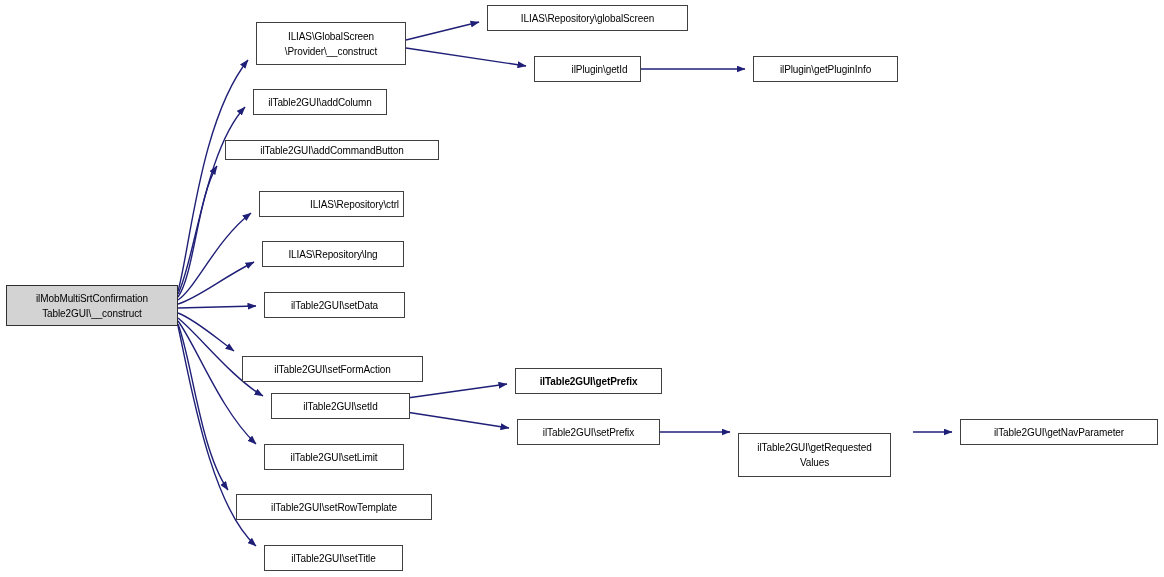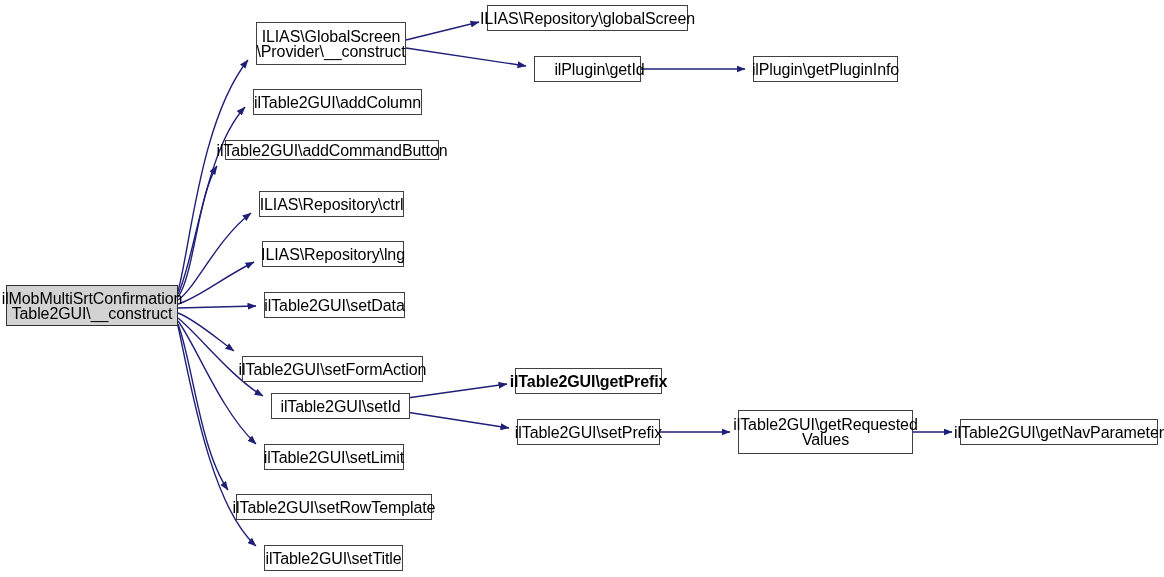--- a/index.html
+++ b/index.html
@@ -32,7 +32,7 @@
     background: #ffffff;
     color: #000000;
     font-family: "Liberation Sans", sans-serif;
-    font-size: 16px;
+    font-size: 10px;
     line-height: 15px;
     letter-spacing: -0.1px;
     display: flex;

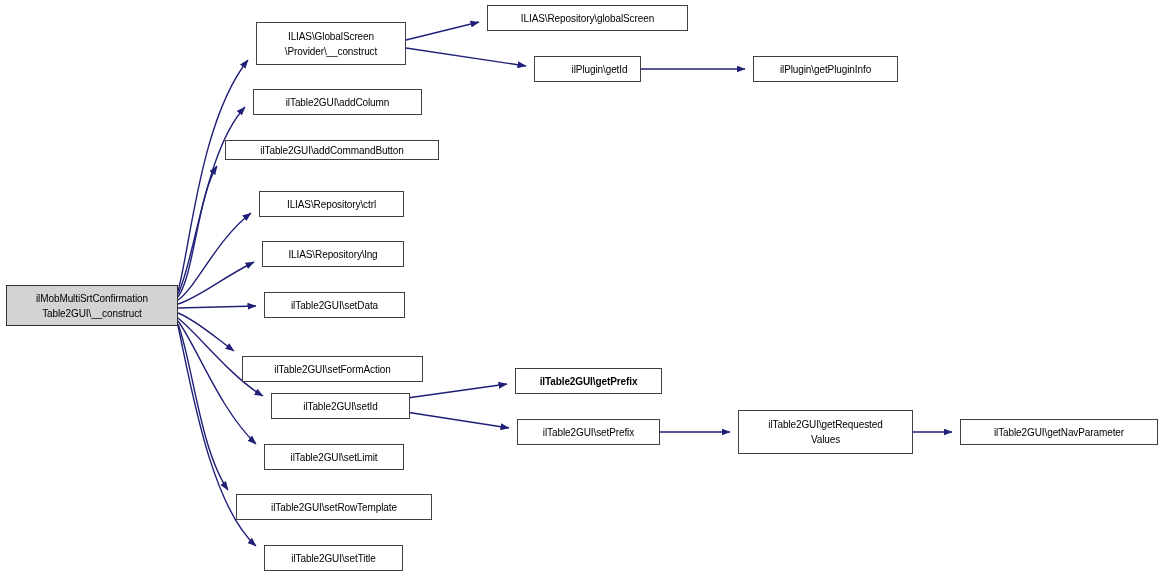--- a/index.html
+++ b/index.html
@@ -90,7 +90,7 @@
       <div class="node" style="left: 487px; top: 5px; width: 201px; height: 26px;"><span class="node-label">ILIAS\Repository\globalScreen</span></div>
       <div class="node" style="left: 534px; top: 56px; width: 107px; height: 26px; padding-left: 24px;"><span class="node-label">ilPlugin\getId</span></div>
       <div class="node" style="left: 753px; top: 56px; width: 145px; height: 26px;"><span class="node-label">ilPlugin\getPluginInfo</span></div>
-      <div class="node" style="left: 253px; top: 89px; width: 169px; height: 26px;"><span class="node-label">ilTable2GUI\addColumn</span></div>
+      <div class="node" style="left: 253px; top: 89px; width: 134px; height: 26px;"><span class="node-label">ilTable2GUI\addColumn</span></div>
       <div class="node" style="left: 225px; top: 140px; width: 214px; height: 20px;"><span class="node-label">ilTable2GUI\addCommandButton</span></div>
       <div class="node" style="left: 259px; top: 191px; width: 145px; height: 26px;"><span class="node-label">ILIAS\Repository\ctrl</span></div>
       <div class="node" style="left: 262px; top: 241px; width: 142px; height: 26px;"><span class="node-label">ILIAS\Repository\lng</span></div>

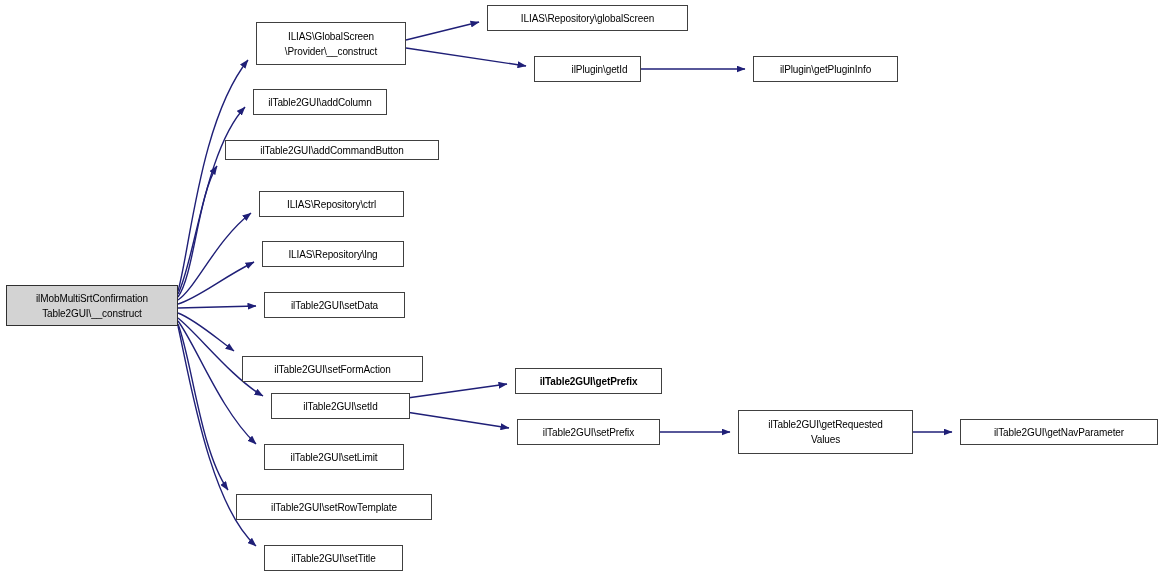--- a/index.html
+++ b/index.html
@@ -92,7 +92,7 @@
       <div class="node" style="left: 753px; top: 56px; width: 145px; height: 26px;"><span class="node-label">ilPlugin\getPluginInfo</span></div>
       <div class="node" style="left: 253px; top: 89px; width: 134px; height: 26px;"><span class="node-label">ilTable2GUI\addColumn</span></div>
       <div class="node" style="left: 225px; top: 140px; width: 214px; height: 20px;"><span class="node-label">ilTable2GUI\addCommandButton</span></div>
-      <div class="node" style="left: 259px; top: 191px; width: 145px; height: 26px;"><span class="node-label">ILIAS\Repository\ctrl</span></div>
+      <div class="node" style="left: 259px; top: 191px; width: 145px; height: 26px; justify-content: flex-end;"><span class="node-label">ILIAS\Repository\ctrl</span></div>
       <div class="node" style="left: 262px; top: 241px; width: 142px; height: 26px;"><span class="node-label">ILIAS\Repository\lng</span></div>
       <div class="node" style="left: 264px; top: 292px; width: 141px; height: 26px;"><span class="node-label">ilTable2GUI\setData</span></div>
       <div class="node" style="left: 242px; top: 343px; width: 181px; height: 26px; margin-top: 13px;"><span class="node-label">ilTable2GUI\setFormAction</span></div>

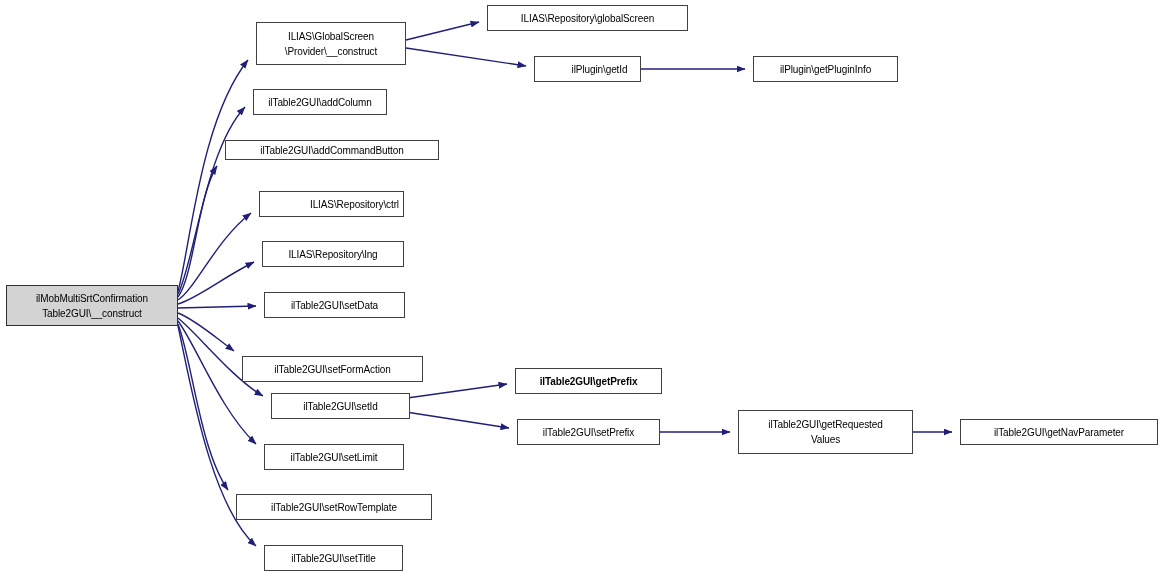--- a/index.html
+++ b/index.html
@@ -102,7 +102,7 @@
       <div class="node" style="left: 264px; top: 545px; width: 139px; height: 26px;"><span class="node-label">ilTable2GUI\setTitle</span></div>
       <div class="node" style="left: 515px; top: 368px; width: 147px; height: 26px; font-weight: bold;"><span class="node-label">ilTable2GUI\getPrefix</span></div>
       <div class="node" style="left: 517px; top: 419px; width: 143px; height: 26px;"><span class="node-label">ilTable2GUI\setPrefix</span></div>
-      <div class="node" style="left: 738px; top: 410px; width: 175px; height: 44px;"><span class="node-label">ilTable2GUI\getRequested
+      <div class="node" style="left: 738px; top: 433px; width: 153px; height: 44px;"><span class="node-label">ilTable2GUI\getRequested
 Values</span></div>
       <div class="node" style="left: 960px; top: 419px; width: 198px; height: 26px;"><span class="node-label">ilTable2GUI\getNavParameter</span></div>
     </div>

